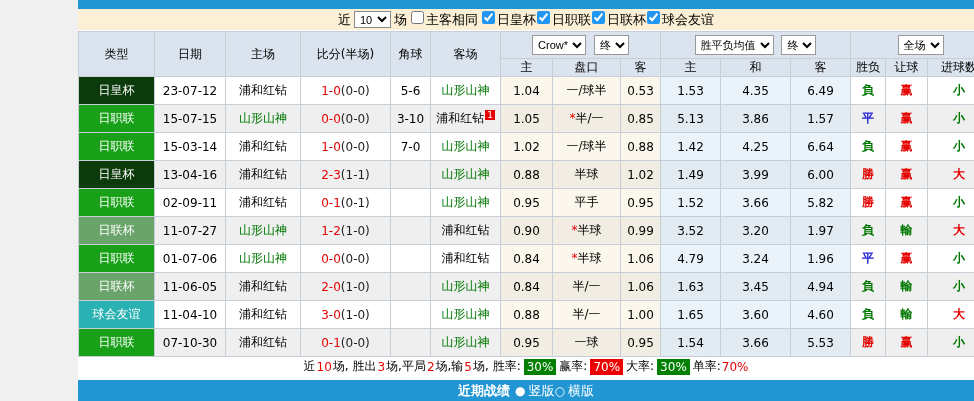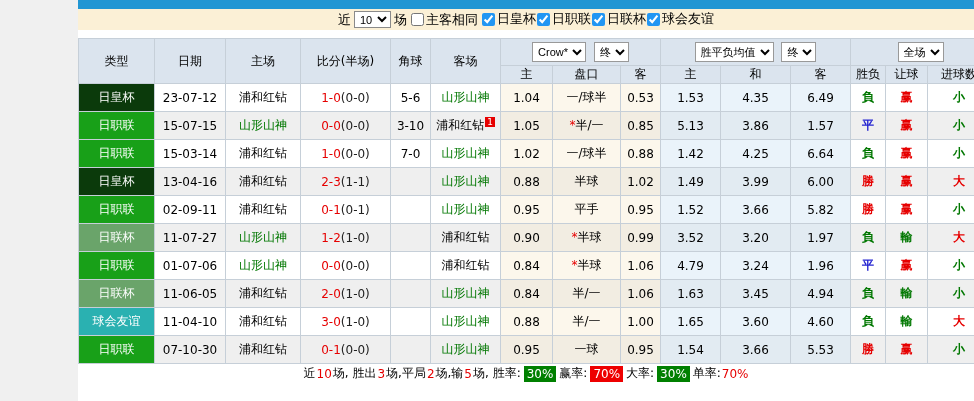--- a/index.html
+++ b/index.html
@@ -25,7 +25,7 @@
     font-size: 11px; height: 17px; background: #fff;
     border: 1px solid #8a8a8a; padding: 0 1px;
   }
-  .controls label { display: inline-flex; align-items: center; gap: 1px; cursor: pointer; }
+  .controls label { display: inline-flex; gap: 1px; cursor: pointer; }
   .controls input[type=checkbox] {
     width: 13px; height: 13px; margin: 0 1px; accent-color: #2196f3;
   }

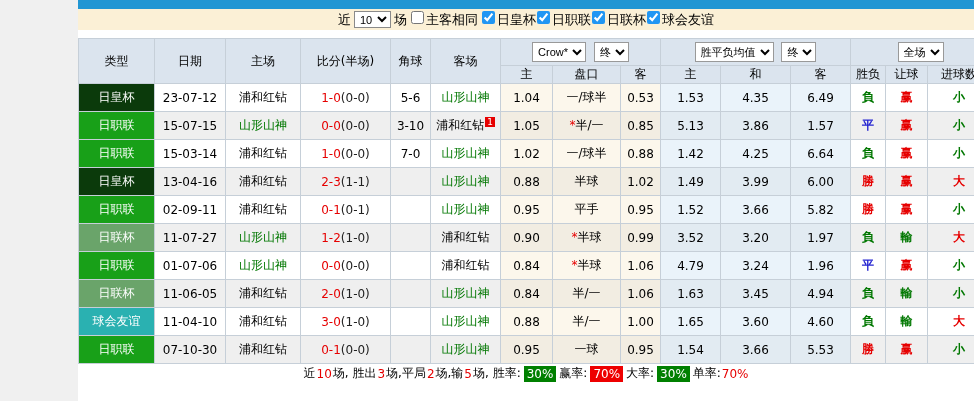--- a/index.html
+++ b/index.html
@@ -29,7 +29,7 @@
   .controls input[type=checkbox] {
     width: 13px; height: 13px; margin: 0 1px; accent-color: #2196f3;
   }
-  .tablewrap { width: 896px; overflow: hidden; margin-top: 8px; }
+  .tablewrap { width: 896px; overflow: hidden; margin-top: 1px; }
   table {
     border-collapse: collapse; table-layout: fixed; width: 912px;
     font-size: 12px; color: #000;

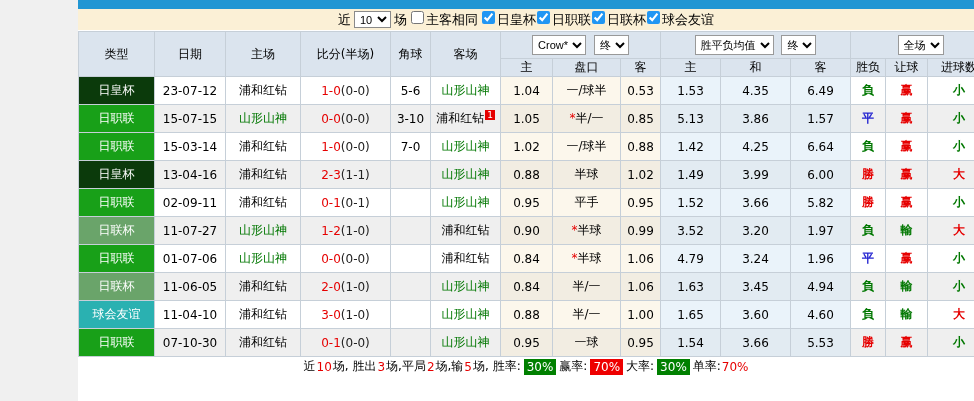--- a/index.html
+++ b/index.html
@@ -355,6 +355,16 @@
       <span class="sr">70%</span>
     </div>
 
+  <div class="footer">
+    <span class="title">近期战绩</span>
+    <span id="layout-options"><label>
+          <span class="radio">●</span>
+          <span>竖版</span>
+        </label><label>
+          <span class="radio">○</span>
+          <span>横版</span>
+        </label></span>
+  </div>
 </div>
 
 </body></html>

